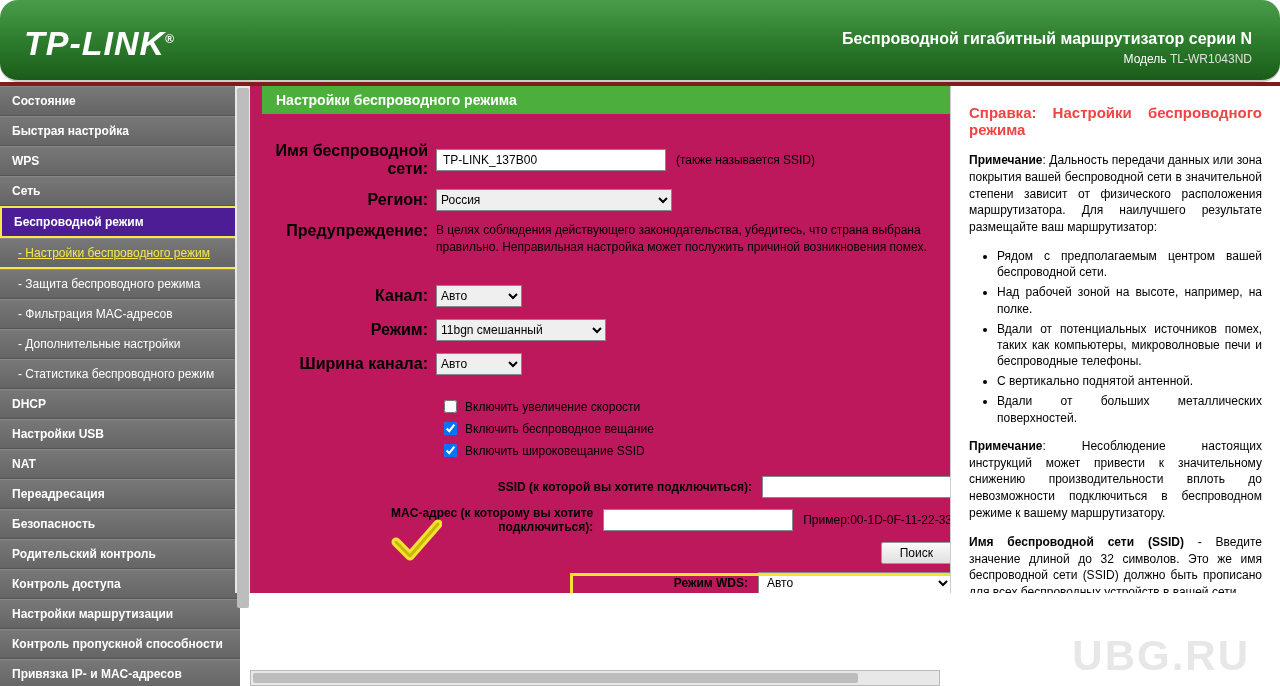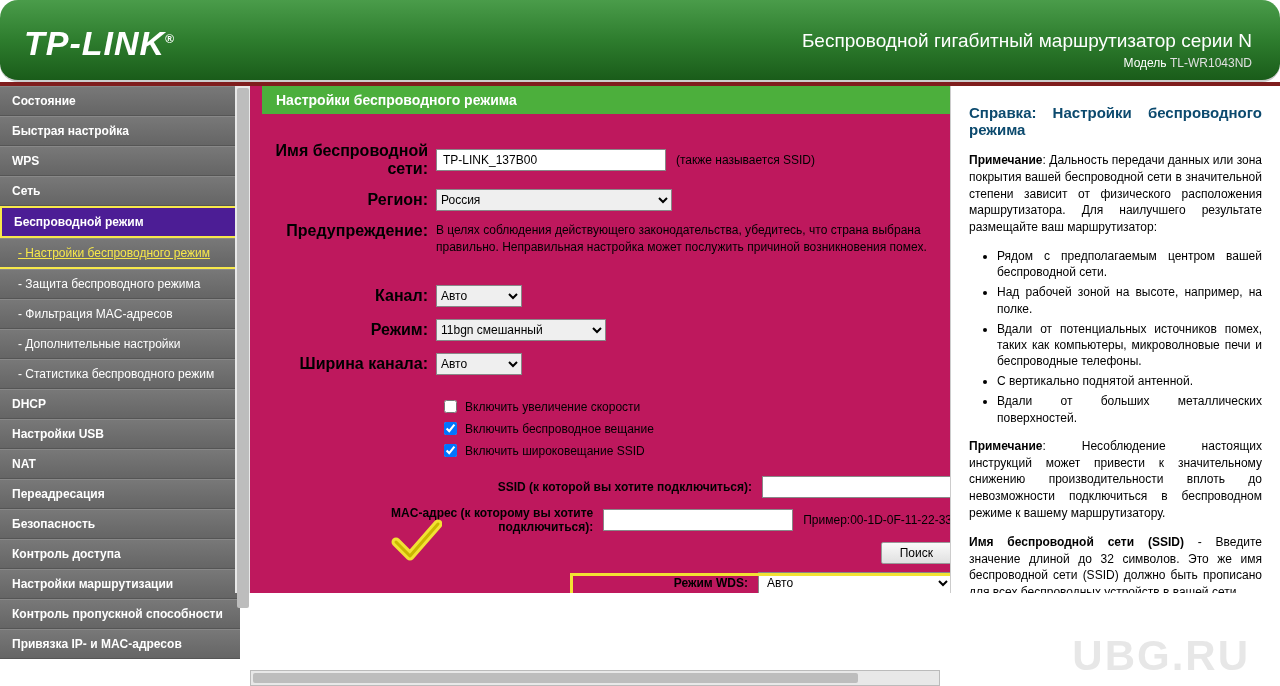--- a/index.html
+++ b/index.html
@@ -9,7 +9,7 @@
 .logo { position: absolute; left: 24px; top: 24px; font-size: 34px; font-weight: bold; letter-spacing: 1px; font-style: italic; }
 .logo sup { font-size: 12px; vertical-align: super; }
 .header-right { position: absolute; right: 28px; top: 30px; text-align: right; }
-.header-title { font-size: 19px; font-weight: normal; margin-left: 32px; }
+.header-title { font-size: 16px; font-weight: bold; margin-left: 32px; }
 .header-model { font-size: 12px; margin-top: 4px; }
 .header-model span.mv { color: #e0e0e0; }
 

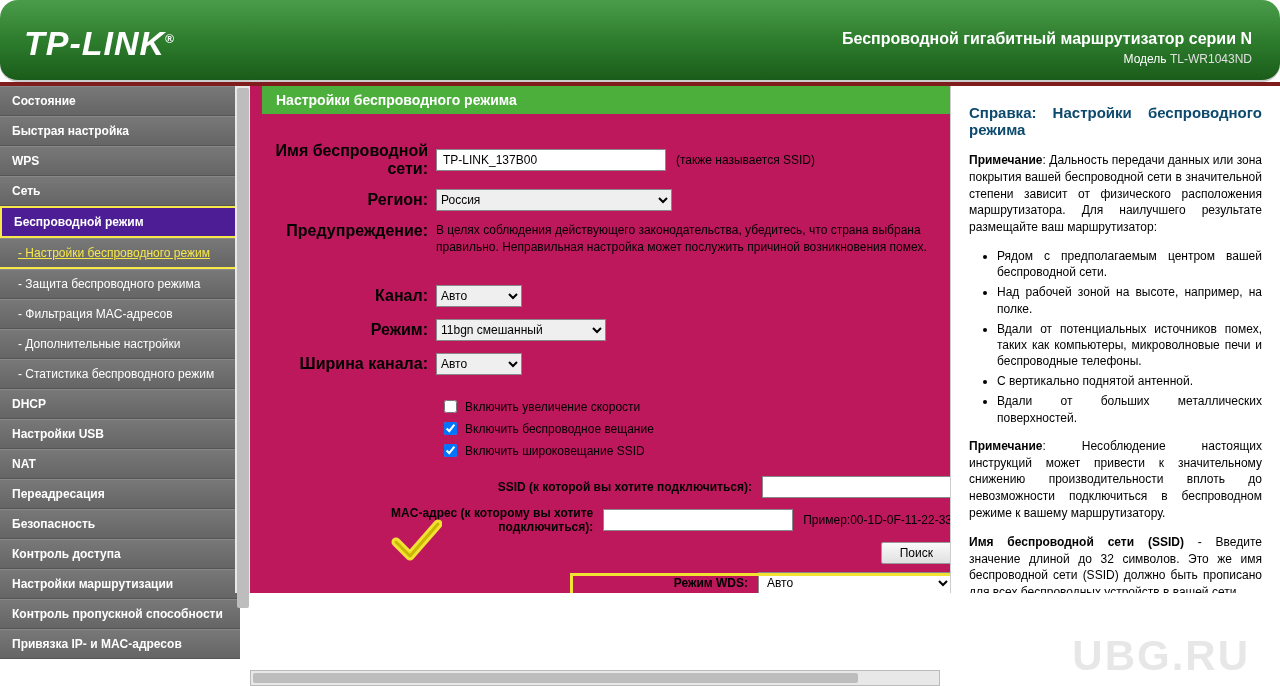--- a/index.html
+++ b/index.html
@@ -53,7 +53,7 @@
 .hscroll .ht { position: absolute; left: 2px; top: 2px; width: 88%; height: 10px; background: #bdbdbd; border-radius: 2px; }
 
 .help { width: 330px; background: #fff; padding: 18px 18px 18px 18px; overflow-y: auto; border-left: 1px solid #ccc; font-size: 12px; text-align: justify; }
-.help h2 { font-size: 15px; color: #0c4a6e; margin-bottom: 14px; font-weight: bold; }
+.help h2 { font-size: 15px; color: #ef4444; margin-bottom: 14px; font-weight: bold; }
 .help p { margin-bottom: 12px; line-height: 1.4; }
 .help ul { margin: 0 0 12px 28px; }
 .help ul li { margin-bottom: 4px; line-height: 1.35; }

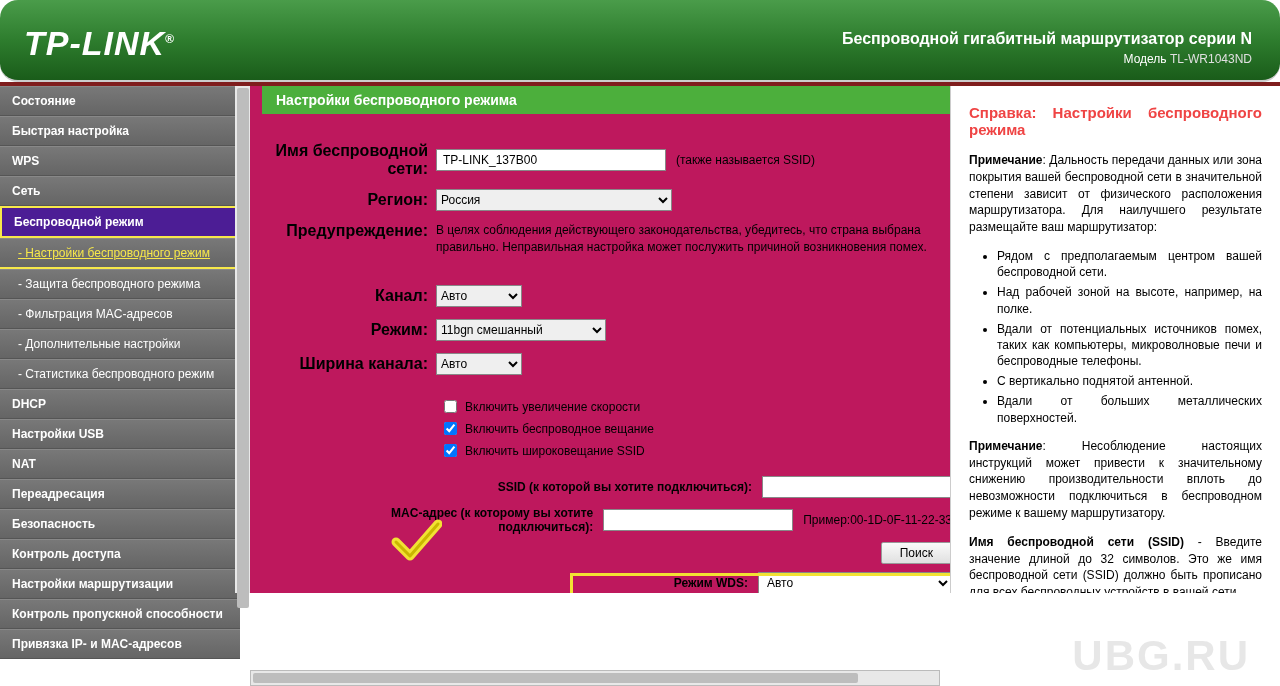--- a/index.html
+++ b/index.html
@@ -92,6 +92,7 @@
         <div class="sidebar-item">NAT</div>
         <div class="sidebar-item">Переадресация</div>
         <div class="sidebar-item">Безопасность</div>
+        <div class="sidebar-item">Родительский контроль</div>
         <div class="sidebar-item">Контроль доступа</div>
         <div class="sidebar-item">Настройки маршрутизации</div>
         <div class="sidebar-item">Контроль пропускной способности</div>

